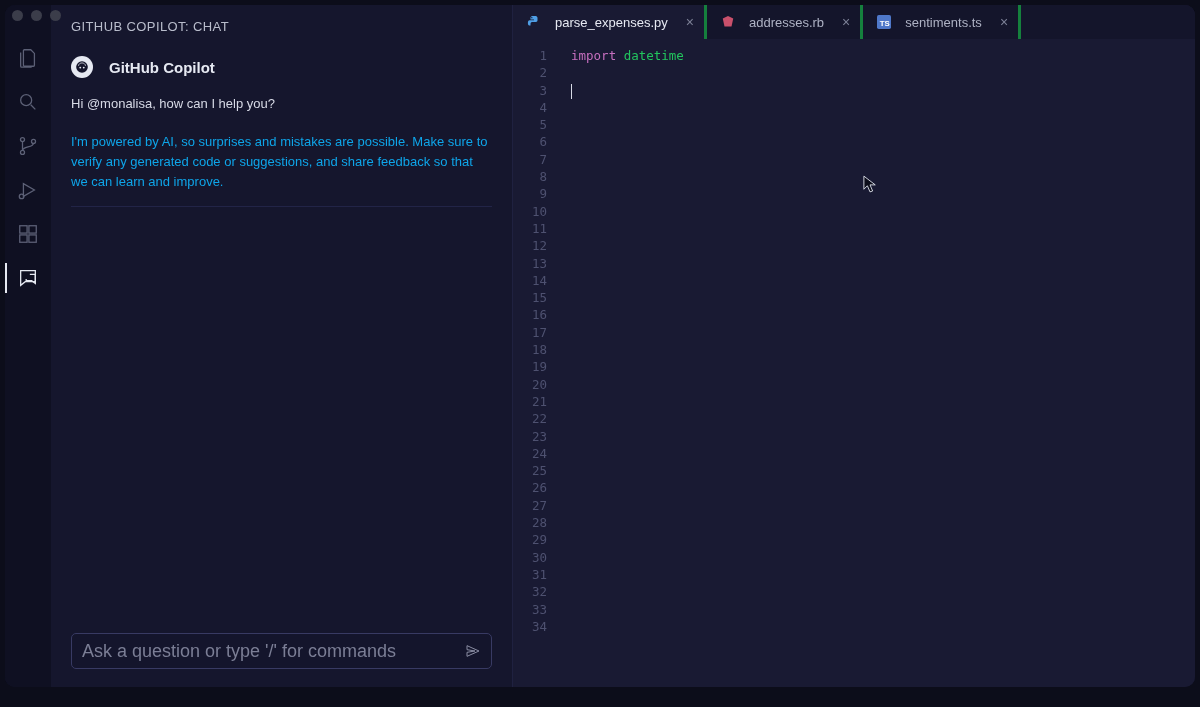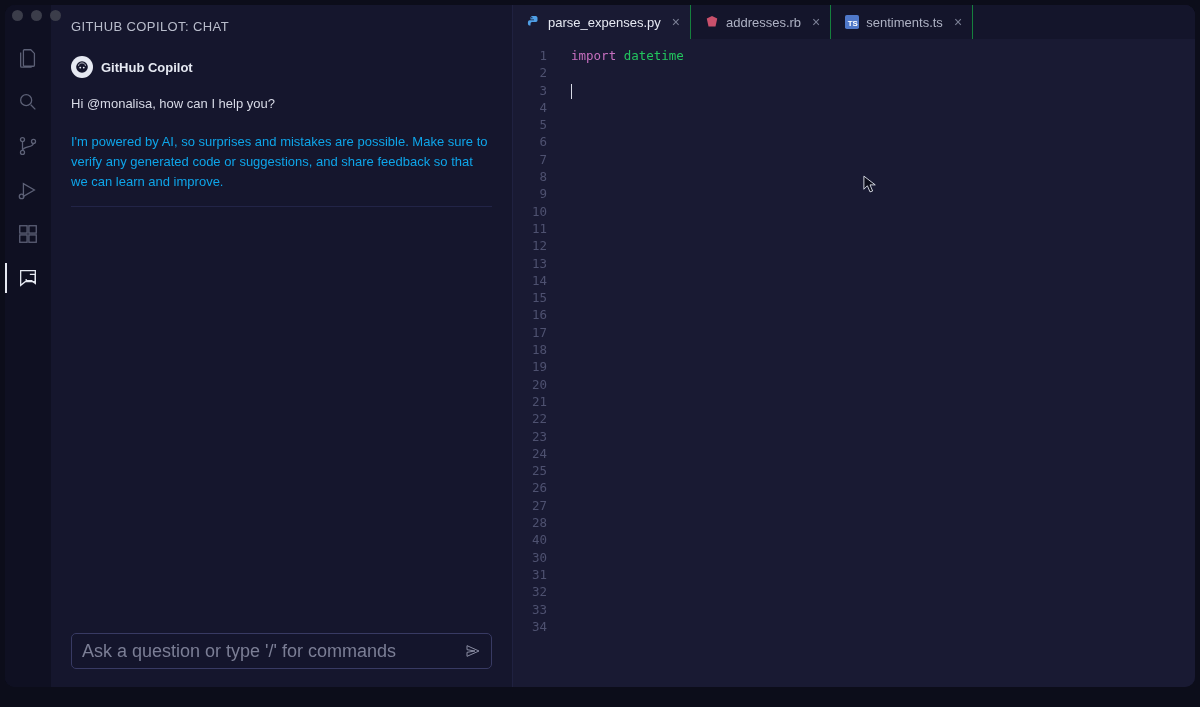--- a/index.html
+++ b/index.html
@@ -145,12 +145,12 @@
   .tab {
     display: flex;
     align-items: center;
-    gap: 7px;
+    gap: 14px;
     padding: 0 10px 0 14px;
     font-size: 13px;
     color: #aeb2c4;
     cursor: pointer;
-    border-right: 1px solid #15803d;
+    border-right: 3px solid #15803d;
   }
   .tab.active {
     background: #191a33;

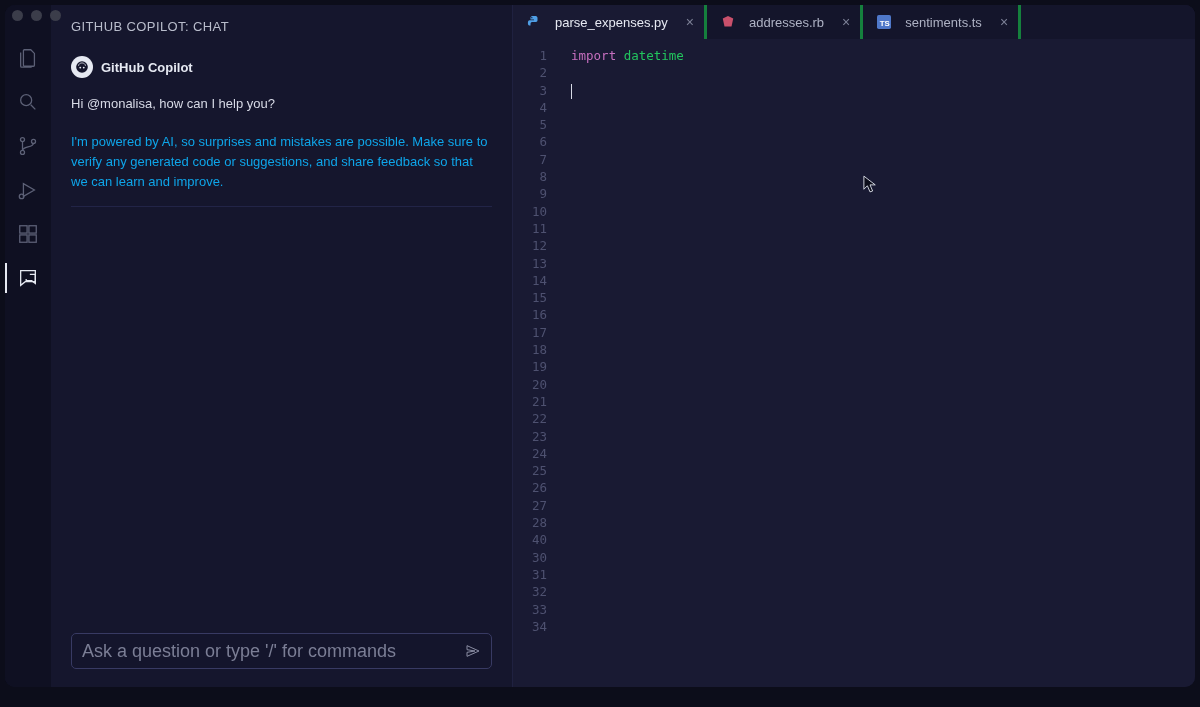--- a/index.html
+++ b/index.html
@@ -93,7 +93,7 @@
     display:flex; align-items:center; justify-content:center;
   }
   .avatar svg { width: 14px; height: 14px; }
-  .assistant-name { font-weight: 600; color: #e6e9f2; font-size: 13px; }
+  .assistant-name { font-weight: 600; color: #e6e9f2; font-size: 15px; margin-left: 8px; }
   .greeting { color: #d7dae6; line-height: 1.5; }
   .greeting .mention { color: #d7dae6; }
   .disclaimer {

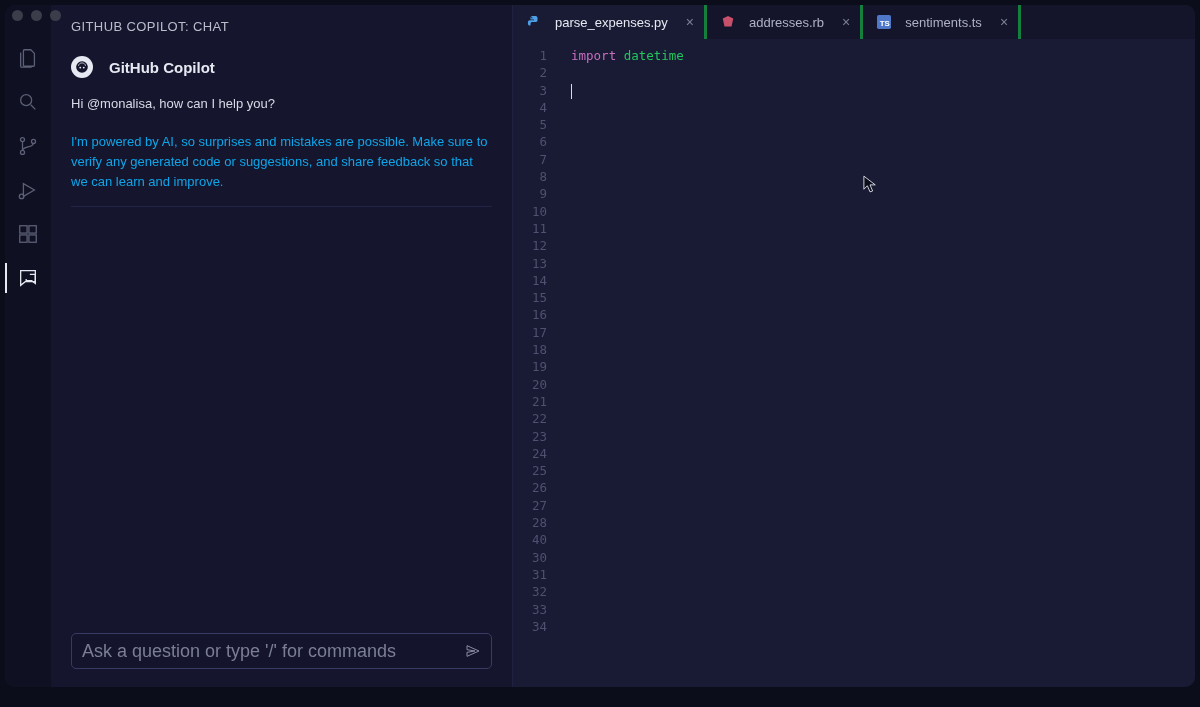--- a/index.html
+++ b/index.html
@@ -353,7 +353,7 @@
           <div>26</div>
           <div>27</div>
           <div>28</div>
-          <div>40</div>
+          <div>29</div>
           <div>30</div>
           <div>31</div>
           <div>32</div>

